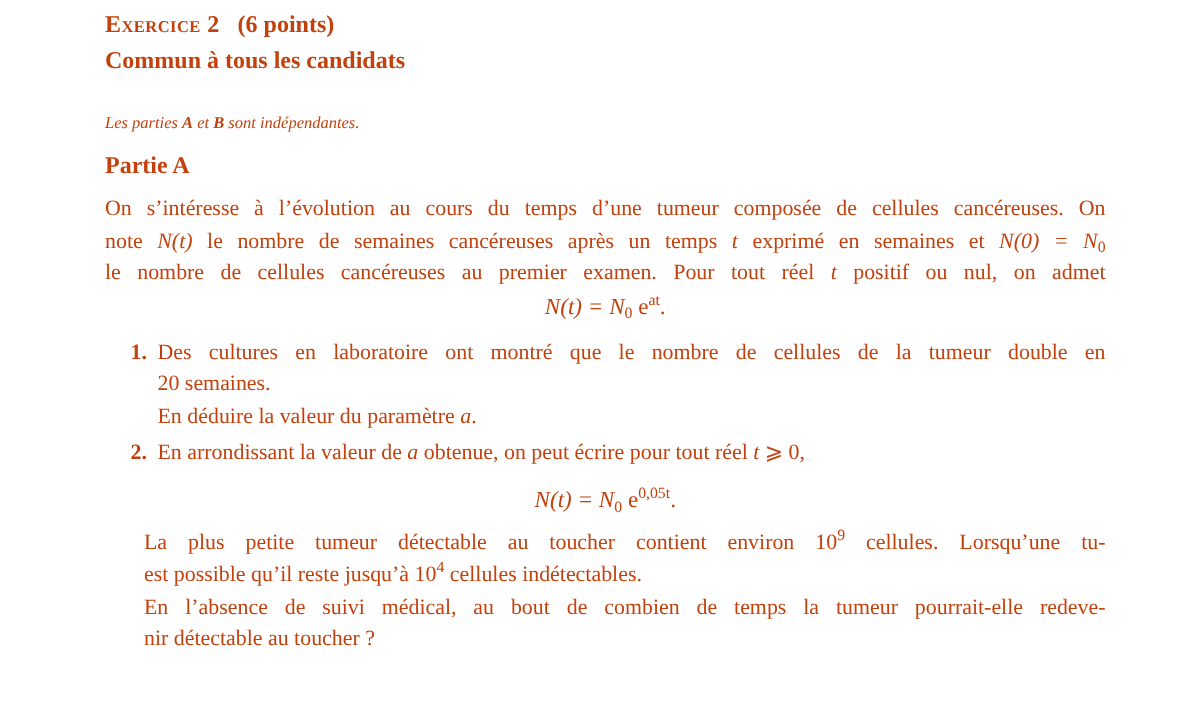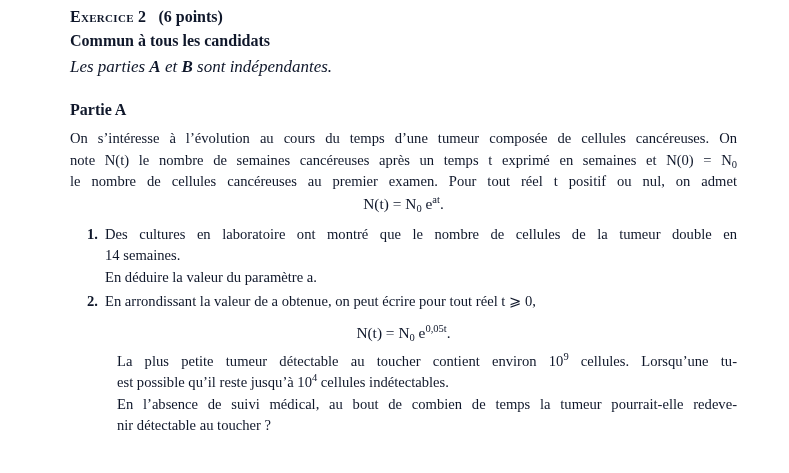--- a/index.html
+++ b/index.html
@@ -8,7 +8,7 @@
     position: relative;
     width: 789px; height: 346px;
     background: #ffffff;
-    color: #0f172a;
+    color: #c2410c;
     font-family: "Liberation Serif", "DejaVu Serif", serif;
   }
   .content { padding: 6px 52px 0 70px; }

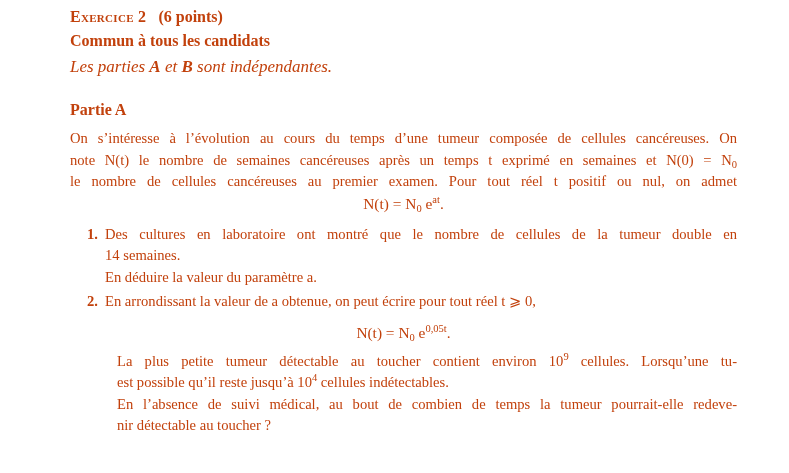--- a/index.html
+++ b/index.html
@@ -17,7 +17,7 @@
   .smallcaps { font-variant: small-caps; letter-spacing: 0.3px; }
   .pts { margin-left: 12px; }
   .audience { margin-top: 2px; }
-  .note { margin-top: 4px; font-size: 17px; line-height: 22px; }
+  .note { margin-top: 19px; font-size: 11px; line-height: 22px; }
   .part-title { margin-top: 21px; }
 
   .para, .qbody { font-size: 14.6px; }

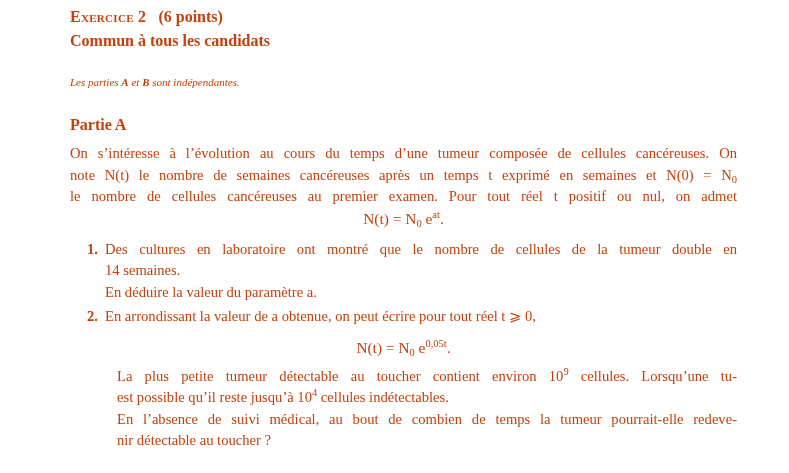--- a/index.html
+++ b/index.html
@@ -18,7 +18,7 @@
   .pts { margin-left: 12px; }
   .audience { margin-top: 2px; }
   .note { margin-top: 19px; font-size: 11px; line-height: 22px; }
-  .part-title { margin-top: 21px; }
+  .part-title { margin-top: 7px; }
 
   .para, .qbody { font-size: 14.6px; }
   .line { line-height: 21.5px; text-align: justify; text-align-last: justify; }

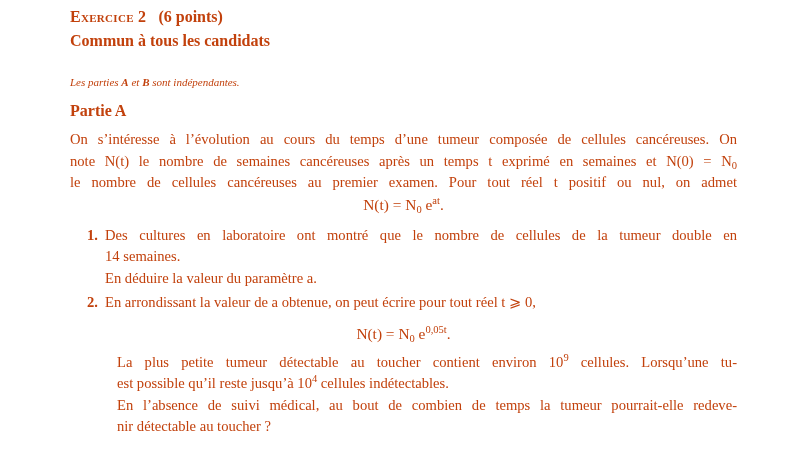--- a/index.html
+++ b/index.html
@@ -44,7 +44,7 @@
   .k-t { }
   .k-i { font-style: italic; }
   .k-bi { font-style: italic; font-weight: bold; }
-  .k-m { }
+  .k-m { font-style: italic; }
   .k-sub { font-size: 10.5px; vertical-align: -3px; line-height: 0; }
   .k-sup { font-size: 10.5px; vertical-align: 6px; line-height: 0; text-align: right; }
   .k-supm { font-size: 10.5px; vertical-align: 6px; line-height: 0; }

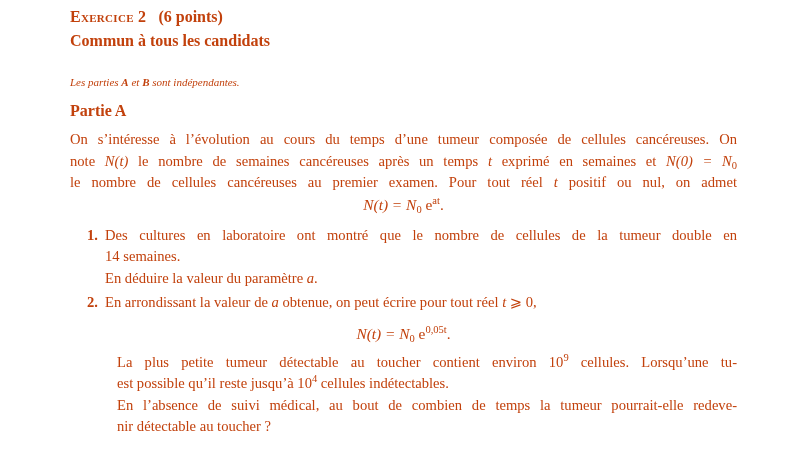--- a/index.html
+++ b/index.html
@@ -77,7 +77,7 @@
       <span class="qnum">1.</span>
       <div class="qbody">
           <div class="line"><span class="k-t">Des cultures en laboratoire ont montré que le nombre de cellules de la tumeur double en</span></div>
-          <div class="line last"><span class="k-t">14 semaines.</span></div>
+          <div class="line last"><span class="k-t">20 semaines.</span></div>
           <div class="line last"><span class="k-t">En déduire la valeur du paramètre </span><span class="k-m">a</span><span class="k-t">.</span></div>
         </div>
     </div>

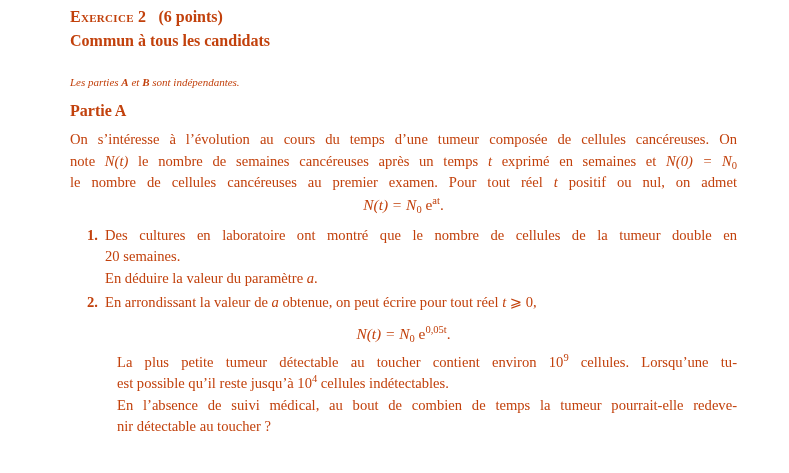--- a/index.html
+++ b/index.html
@@ -38,7 +38,7 @@
   .q2 { margin-top: 3px; }
   .qnum { position: absolute; left: 0; top: 0; font-weight: bold; font-size: 14.6px; line-height: 21.5px; }
 
-  .closing { margin-top: 7px; margin-left: 47px; }
+  .closing { margin-top: 7px; margin-left: 26px; }
 
   
   .k-t { }

